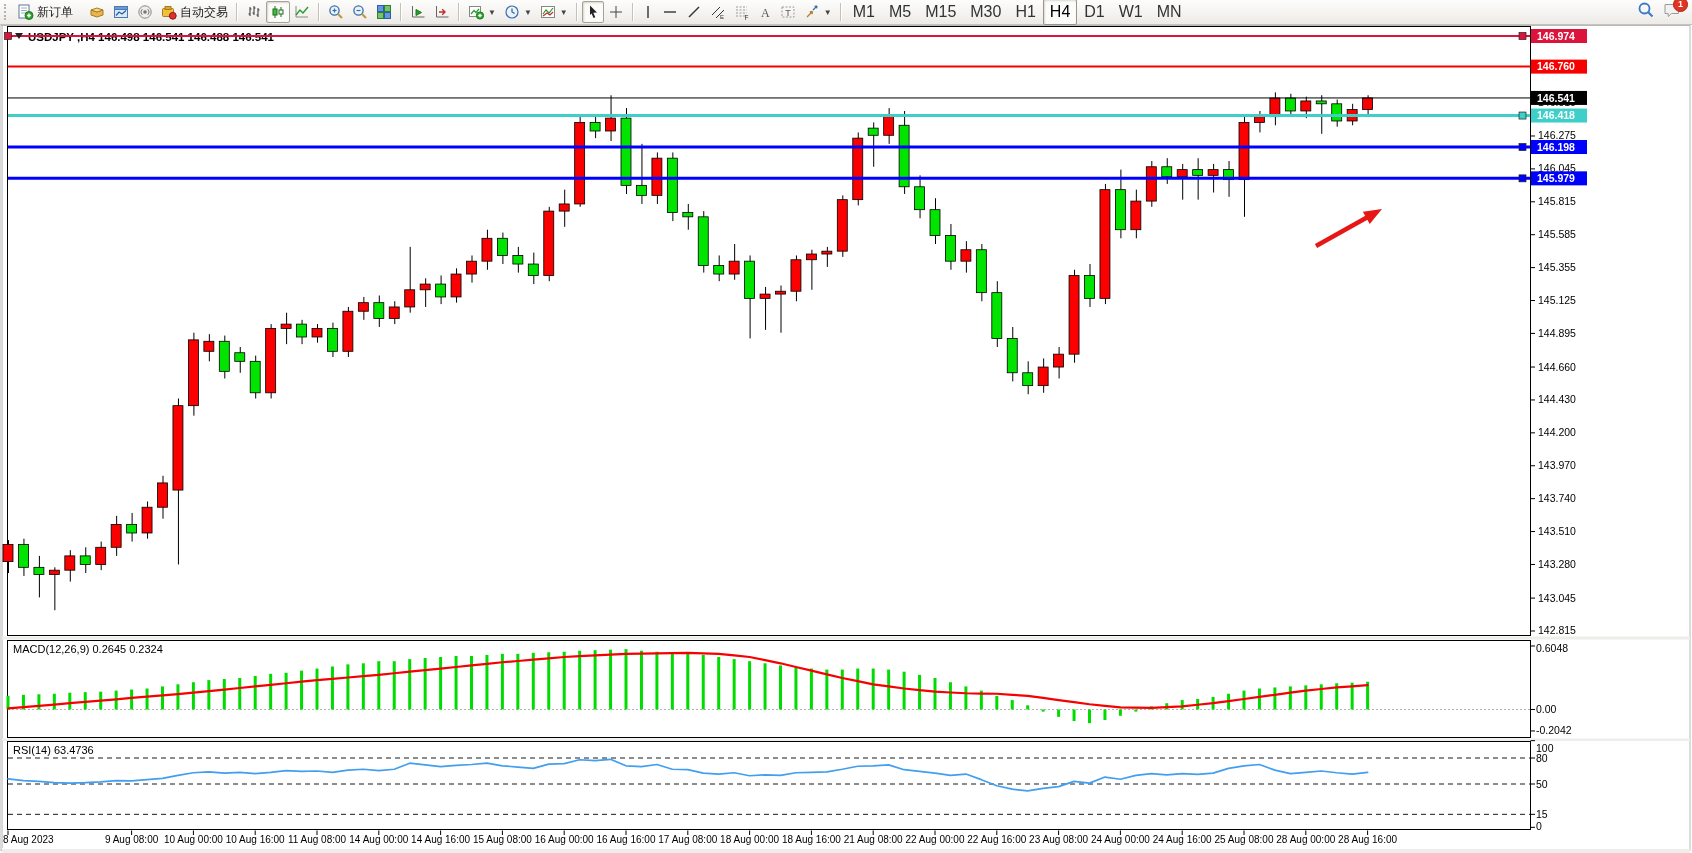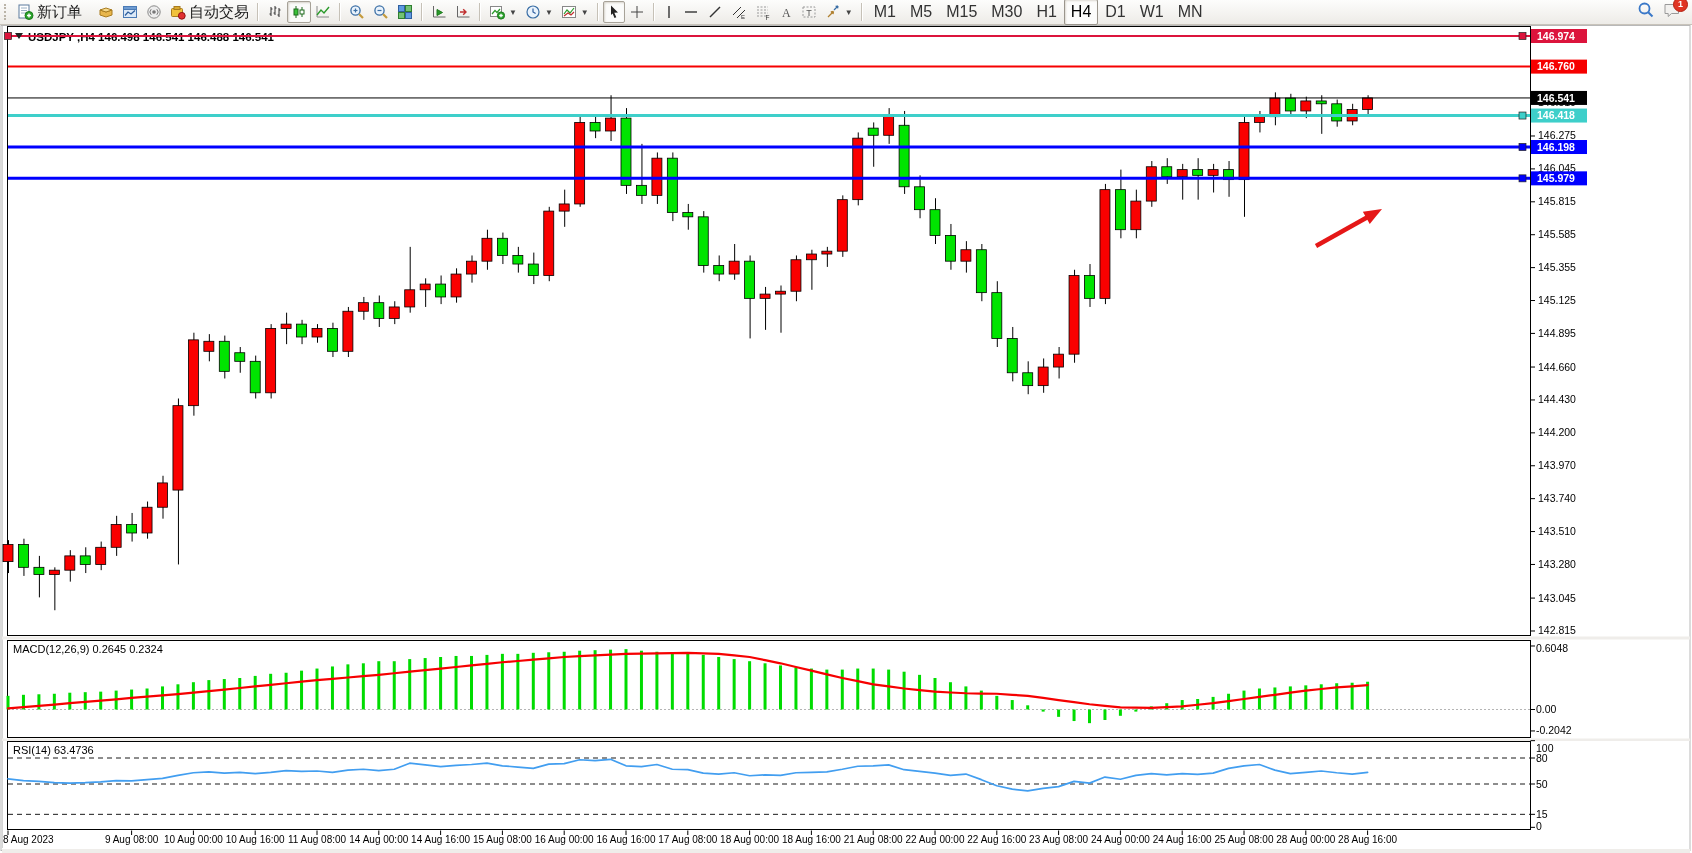--- a/index.html
+++ b/index.html
@@ -14,7 +14,7 @@
   .tb-btn{display:flex;align-items:center;gap:3px;padding:2px 3px;border:1px solid transparent;
     border-radius:2px;cursor:default;white-space:nowrap;}
   .tb-btn.active{background:#fbfbfa;border-color:#a7a298;box-shadow:inset 1px 1px 2px #d8d4cc;}
-  .tb-btn .lbl{font-size:15px;color:#1a1a1a;font-family:Liberation Serif, serif;}
+  .tb-btn .lbl{font-size:12px;color:#1a1a1a;font-family:Liberation Serif, serif;}
   .tb-btn svg{display:block;}
   .caret{font-size:8px;color:#444;margin-left:1px;}
   .tf-btn{font-size:16px;color:#333;padding:3px 6px;border:1px solid transparent;border-radius:2px;}

